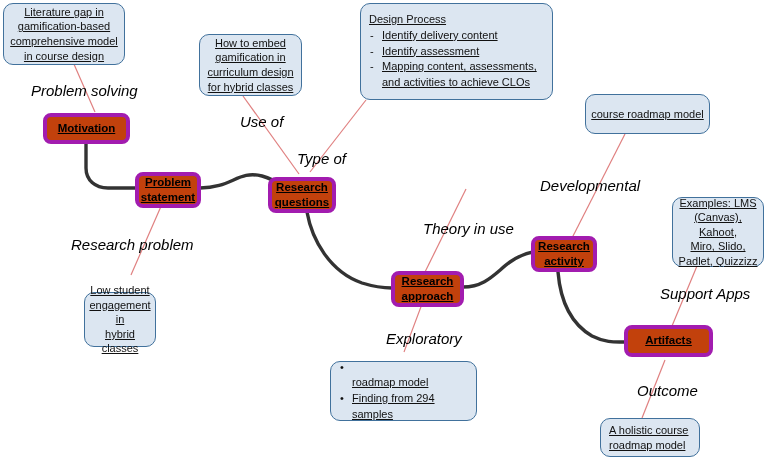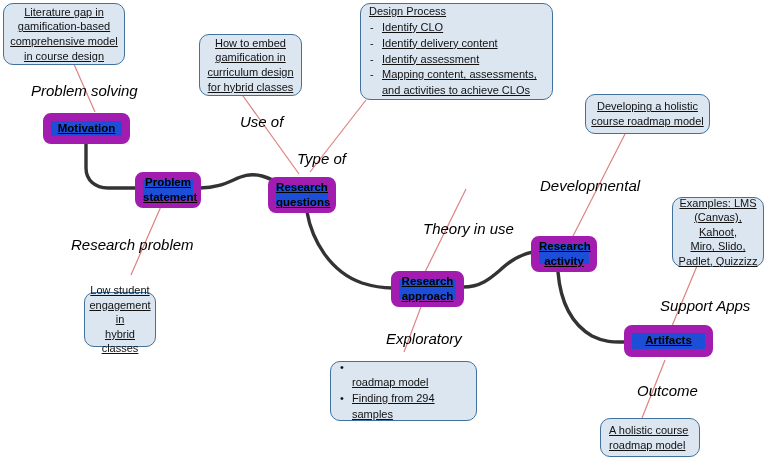--- a/index.html
+++ b/index.html
@@ -130,7 +130,6 @@
     <div class="inner">
       <div class="dp-title">Design Process</div>
       <ul class="dp">
-        <li>Identify CLO</li>
         <li>Identify delivery content</li>
         <li>Identify assessment</li>
         <li>Mapping content, assessments,</li>

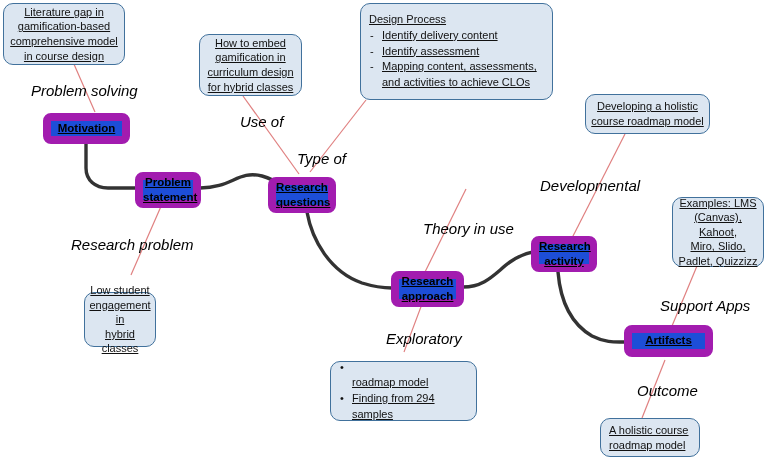--- a/index.html
+++ b/index.html
@@ -149,7 +149,6 @@
 
   <div class="node blue" style="left:585px;top:94px;width:125px;height:40px;">
     <div class="inner">
-      <div>Developing a holistic</div>
       <div>course roadmap model</div>
     </div>
   </div>

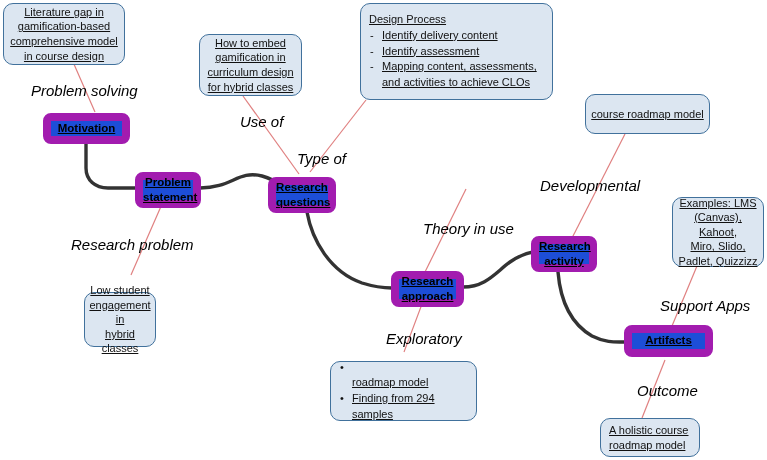--- a/index.html
+++ b/index.html
@@ -24,8 +24,8 @@
     line-height:1.32;
   }
   .node.green{
-    background:#1d4ed8;
-    border:8px solid #a21caf;
+    background:#c2410c;
+    border:4px solid #a21caf;
     font-weight:bold;
     font-size:11.5px;
     color:#000;

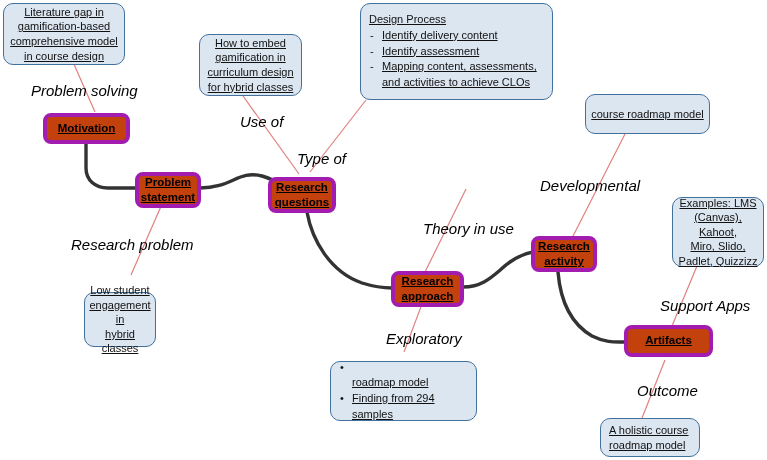--- a/index.html
+++ b/index.html
@@ -235,7 +235,7 @@
 
   <div class="edge-label" style="left:386px;top:330px;">Exploratory</div>
 
-  <div class="edge-label" style="left:660px;top:285px;margin-top:12px;">Support Apps</div>
+  <div class="edge-label" style="left:660px;top:285px;">Support Apps</div>
 
   <div class="edge-label" style="left:637px;top:382px;">Outcome</div>
 

